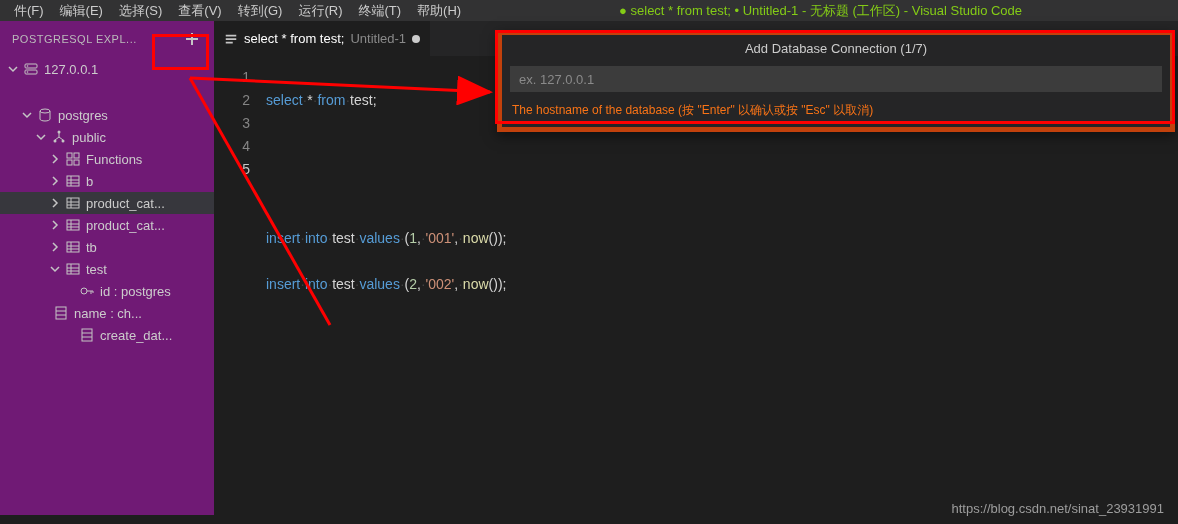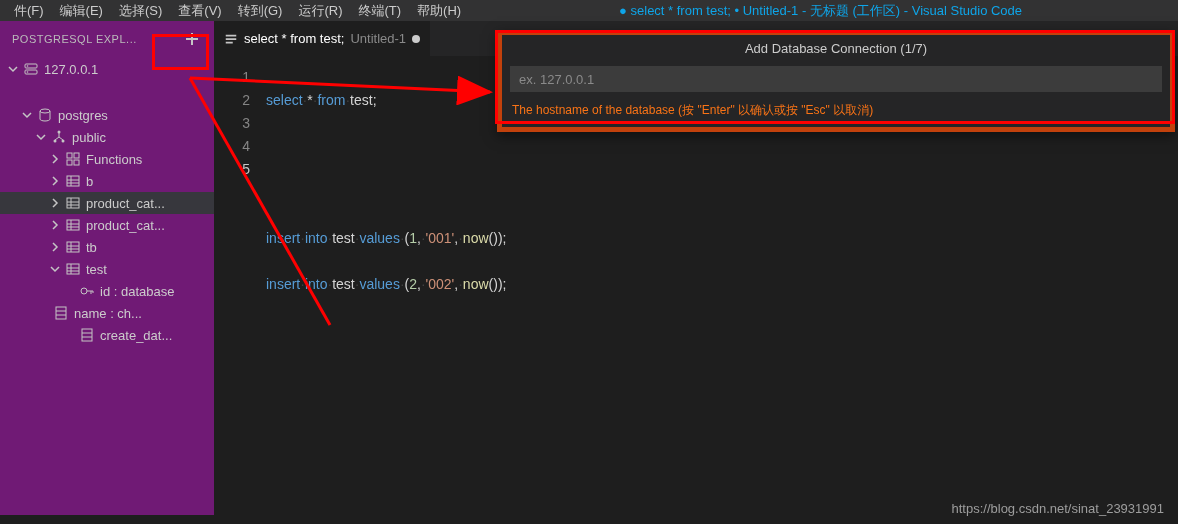--- a/index.html
+++ b/index.html
@@ -7,7 +7,7 @@
 
   .menubar { height: 21px; background: #323233; display: flex; align-items: center; padding: 0 6px; color: #cccccc; font-size: 13px; }
   .menubar .menu-item { padding: 0 8px; line-height: 30px; cursor: pointer; }
-  .menubar .title { flex: 1; text-align: center; color: #0ea5e9; white-space: nowrap; overflow: hidden; text-overflow: ellipsis; }
+  .menubar .title { flex: 1; text-align: center; color: #84cc16; white-space: nowrap; overflow: hidden; text-overflow: ellipsis; }
 
   .main { display: flex; height: calc(100% - 30px); }
 

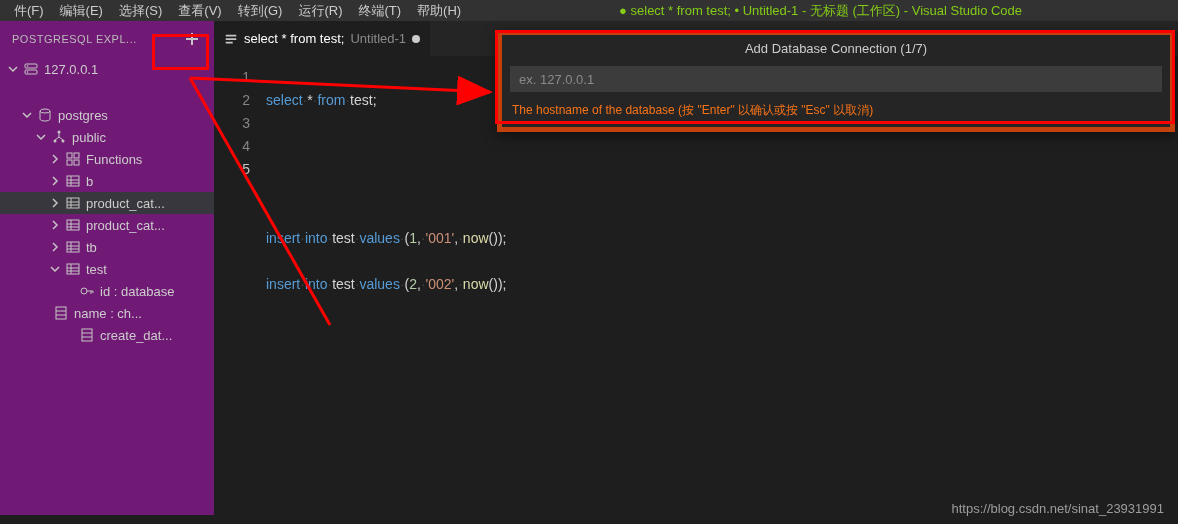--- a/index.html
+++ b/index.html
@@ -242,7 +242,7 @@
               <line x1="14" y1="8" x2="14" y2="10" stroke="currentColor"></line>
             </svg>
           </span>
-          <span class="node-label">id : database</span>
+          <span class="node-label">id : postgres</span>
         </div>
         <div class="tree-row" style="padding-left: 36px;">
           <span class="twist hidden"></span>

